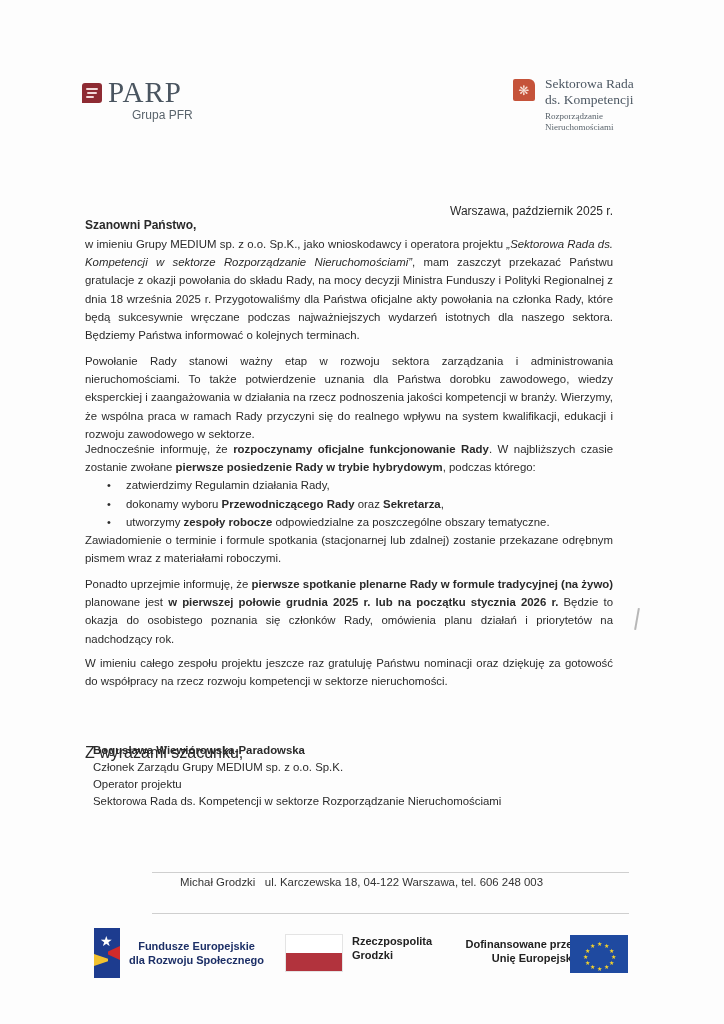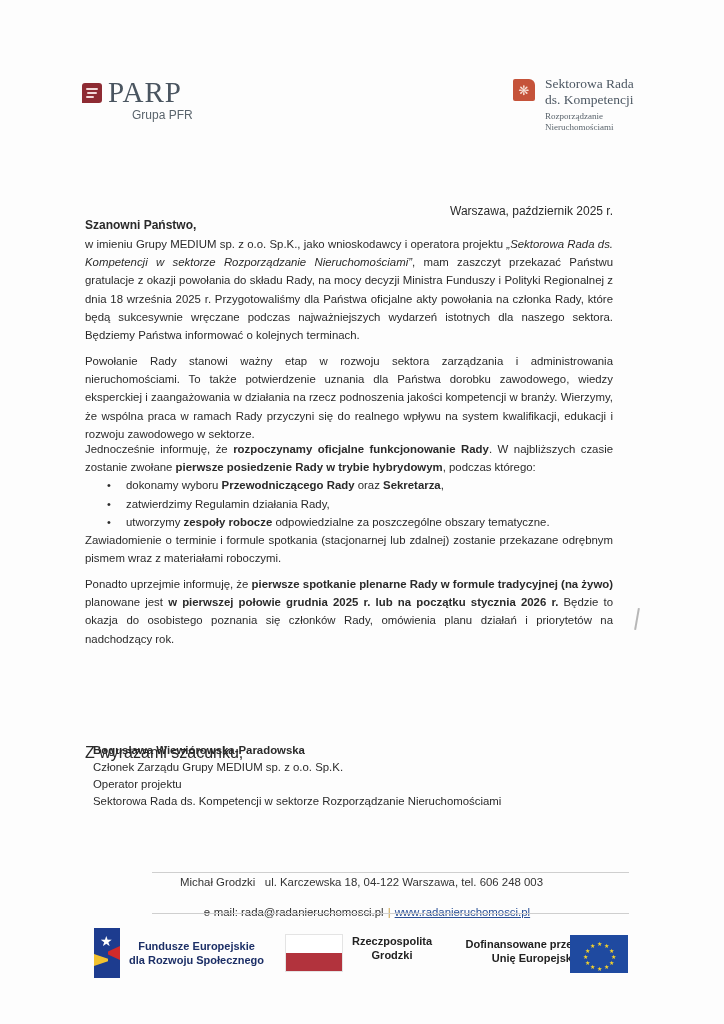--- a/index.html
+++ b/index.html
@@ -118,10 +118,10 @@
     </div>
     <ul class="bullets">
       <li>
-        <span>dokonamy wyboru </span><b>Przewodniczącego Rady</b><span> oraz </span><b>Sekretarza</b><span>,</span>
+        <span>zatwierdzimy Regulamin działania Rady,</span>
       </li>
       <li>
-        <span>zatwierdzimy Regulamin działania Rady,</span>
+        <span>dokonamy wyboru </span><b>Przewodniczącego Rady</b><span> oraz </span><b>Sekretarza</b><span>,</span>
       </li>
       <li>
         <span>utworzymy </span><b>zespoły robocze</b><span> odpowiedzialne za poszczególne obszary tematyczne.</span>

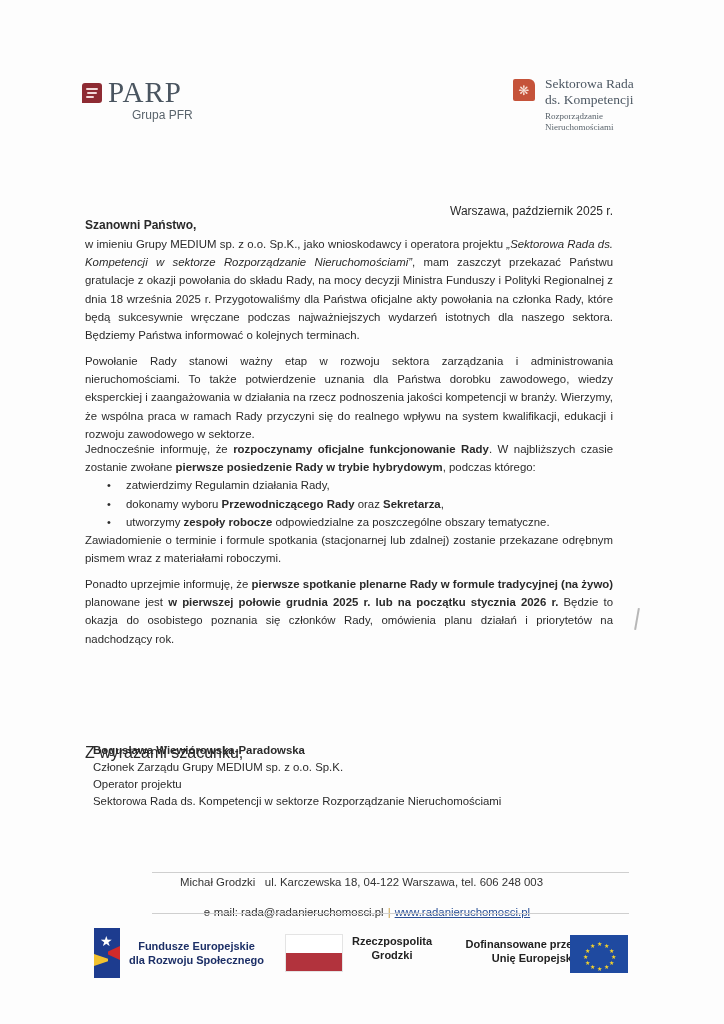--- a/index.html
+++ b/index.html
@@ -135,6 +135,7 @@
   </div>
   <div class="pen-mark"></div>
 
+  <div class="para p5">W imieniu całego zespołu projektu jeszcze raz gratuluję Państwu nominacji oraz dziękuję za gotowość do współpracy na rzecz rozwoju kompetencji w sektorze nieruchomości.</div>
 
   <div class="closing">Z wyrazami szacunku,</div>
   <div class="signature">

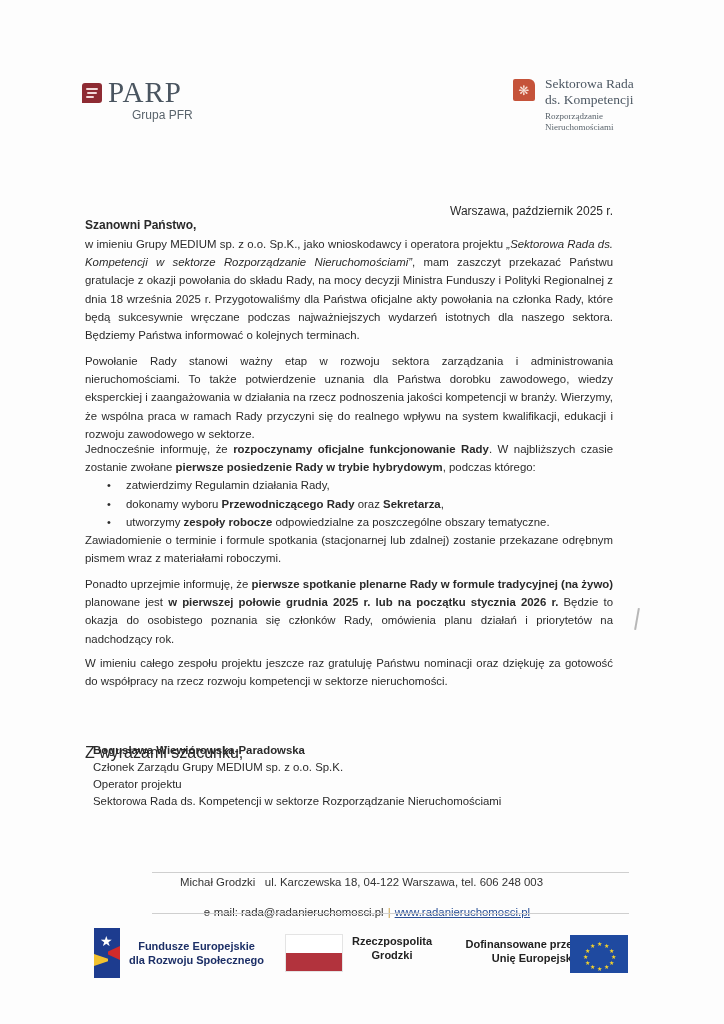--- a/index.html
+++ b/index.html
@@ -147,9 +147,6 @@
 
   <div class="footer-rule fr1"></div>
   <div class="footer-line1">Michał Grodzki   ul. Karczewska 18, 04-122 Warszawa, tel. 606 248 003</div>
-  <div class="footer-line2">
-    <span>e-mail: rada@radanieruchomosci.pl</span><span class="sep">|</span><a>www.radanieruchomosci.pl</a>
-  </div>
   <div class="footer-rule fr2"></div>
 
   <div class="fe-logo">

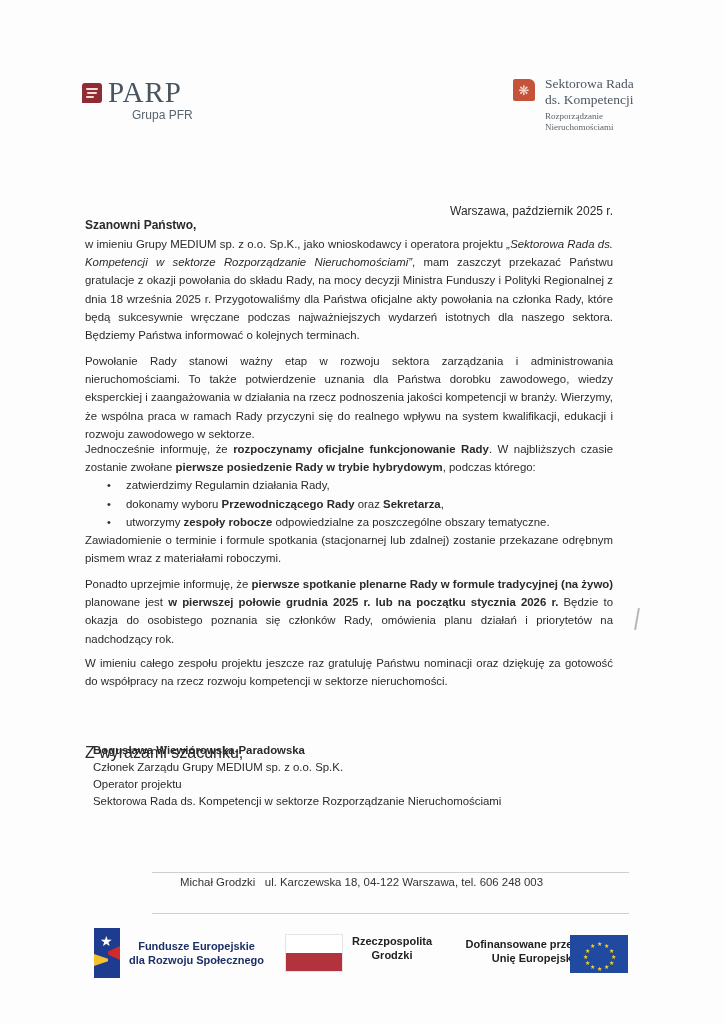--- a/index.html
+++ b/index.html
@@ -66,7 +66,7 @@
   .fe-mark .r { position: absolute; left: 14px; top: 18px; width: 12px; height: 14px; background: #d22a2a; clip-path: polygon(0 40%, 100% 0, 100% 100%, 0 60%); }
   .fe-text { margin-left: 9px; font-size: 11px; line-height: 14px; color: #1c2f66; font-weight: bold; text-align: center; }
 
-  .pl-logo { position: absolute; left: 285px; top: 934px; display: flex; align-items: flex-start; text-align: center; }
+  .pl-logo { position: absolute; left: 285px; top: 934px; display: flex; align-items: flex-start; }
   .pl-flag { width: 58px; height: 38px; border: 1px solid #e4e4e4; display: flex; flex-direction: column; }
   .pl-flag .w { flex: 1; background: #ffffff; }
   .pl-flag .r { flex: 1; background: #b2333d; }

